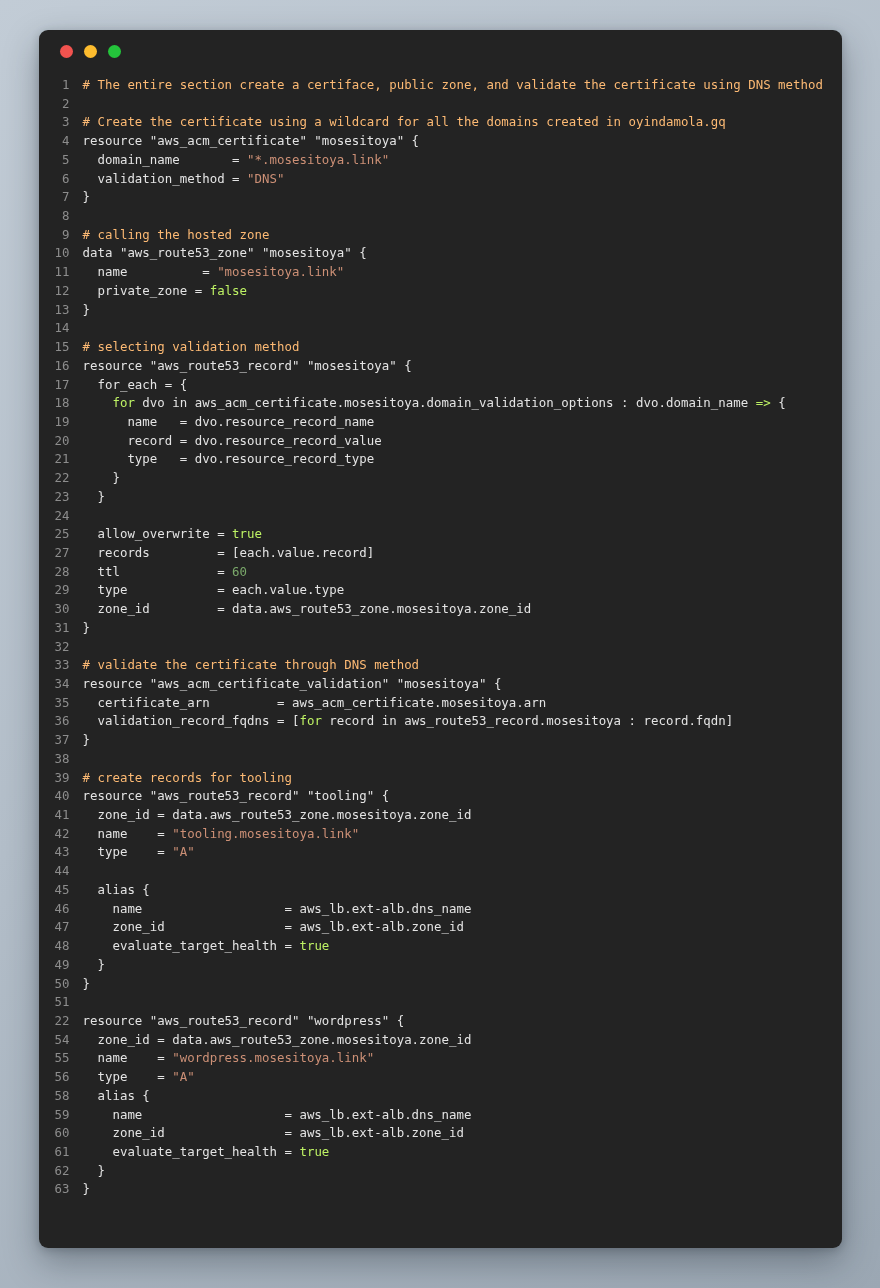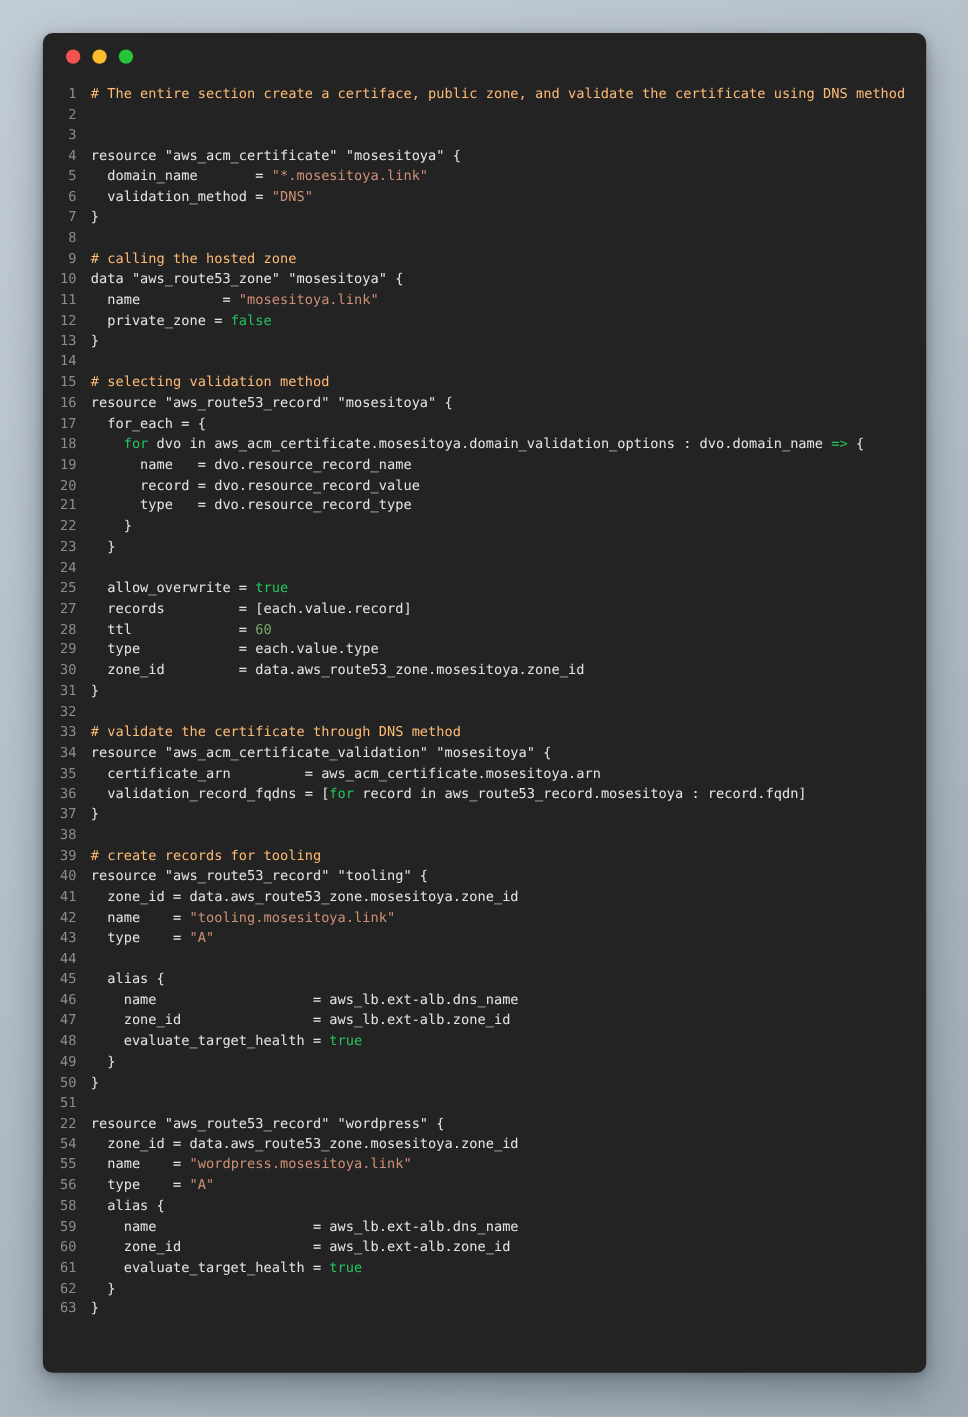--- a/index.html
+++ b/index.html
@@ -93,7 +93,7 @@
   <div id="code-area">
       <div class="code-line"><span class="ln">1</span><span class="lc"><span class="cmt"># The entire section create a certiface, public zone, and validate the certificate using DNS method</span></span></div>
       <div class="code-line"><span class="ln">2</span><span class="lc"></span></div>
-      <div class="code-line"><span class="ln">3</span></div>
+      <div class="code-line"><span class="ln">3</span><span class="lc"><span class="cmt"># Create the certificate using a wildcard for all the domains created in oyindamola.gq</span></span></div>
       <div class="code-line"><span class="ln">4</span><span class="lc"><span class="pln">resource "aws_acm_certificate" "mosesitoya" {</span></span></div>
       <div class="code-line"><span class="ln">5</span><span class="lc"><span class="pln">  domain_name       = </span><span class="str">"*.mosesitoya.link"</span></span></div>
       <div class="code-line"><span class="ln">6</span><span class="lc"><span class="pln">  validation_method = </span><span class="str">"DNS"</span></span></div>

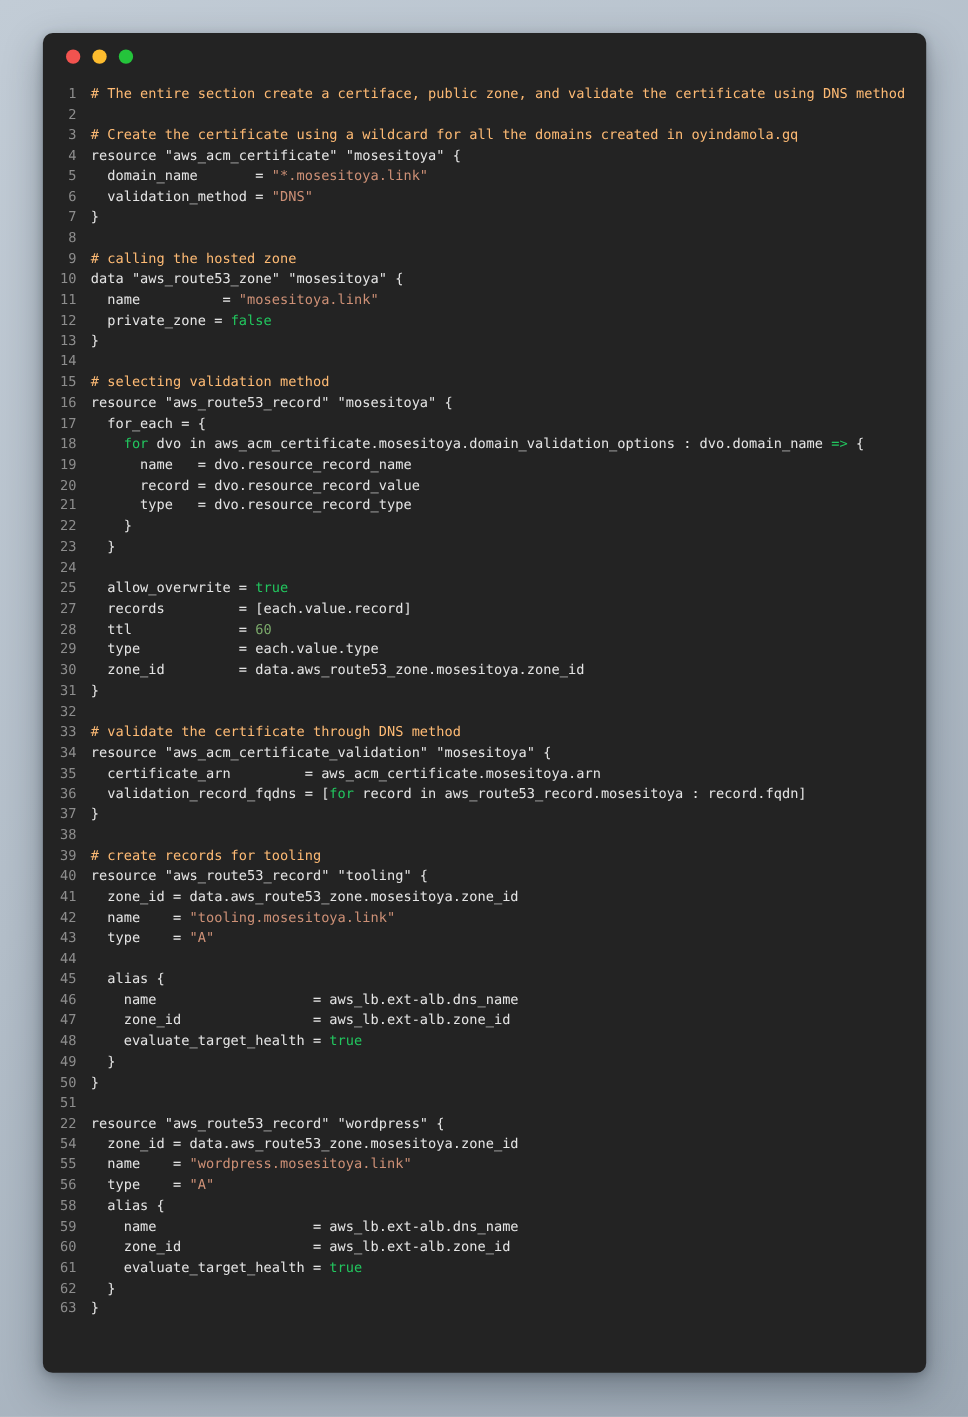--- a/index.html
+++ b/index.html
@@ -75,7 +75,7 @@
   
   .cmt { color: #fdba74; }
   .str { color: #cd9076; }
-  .kw  { color: #22c55e; }
+  .kw  { color: #bef264; }
   .num { color: #7aa86a; }
   .pln { color: #e4e4e4; }
 </style>

